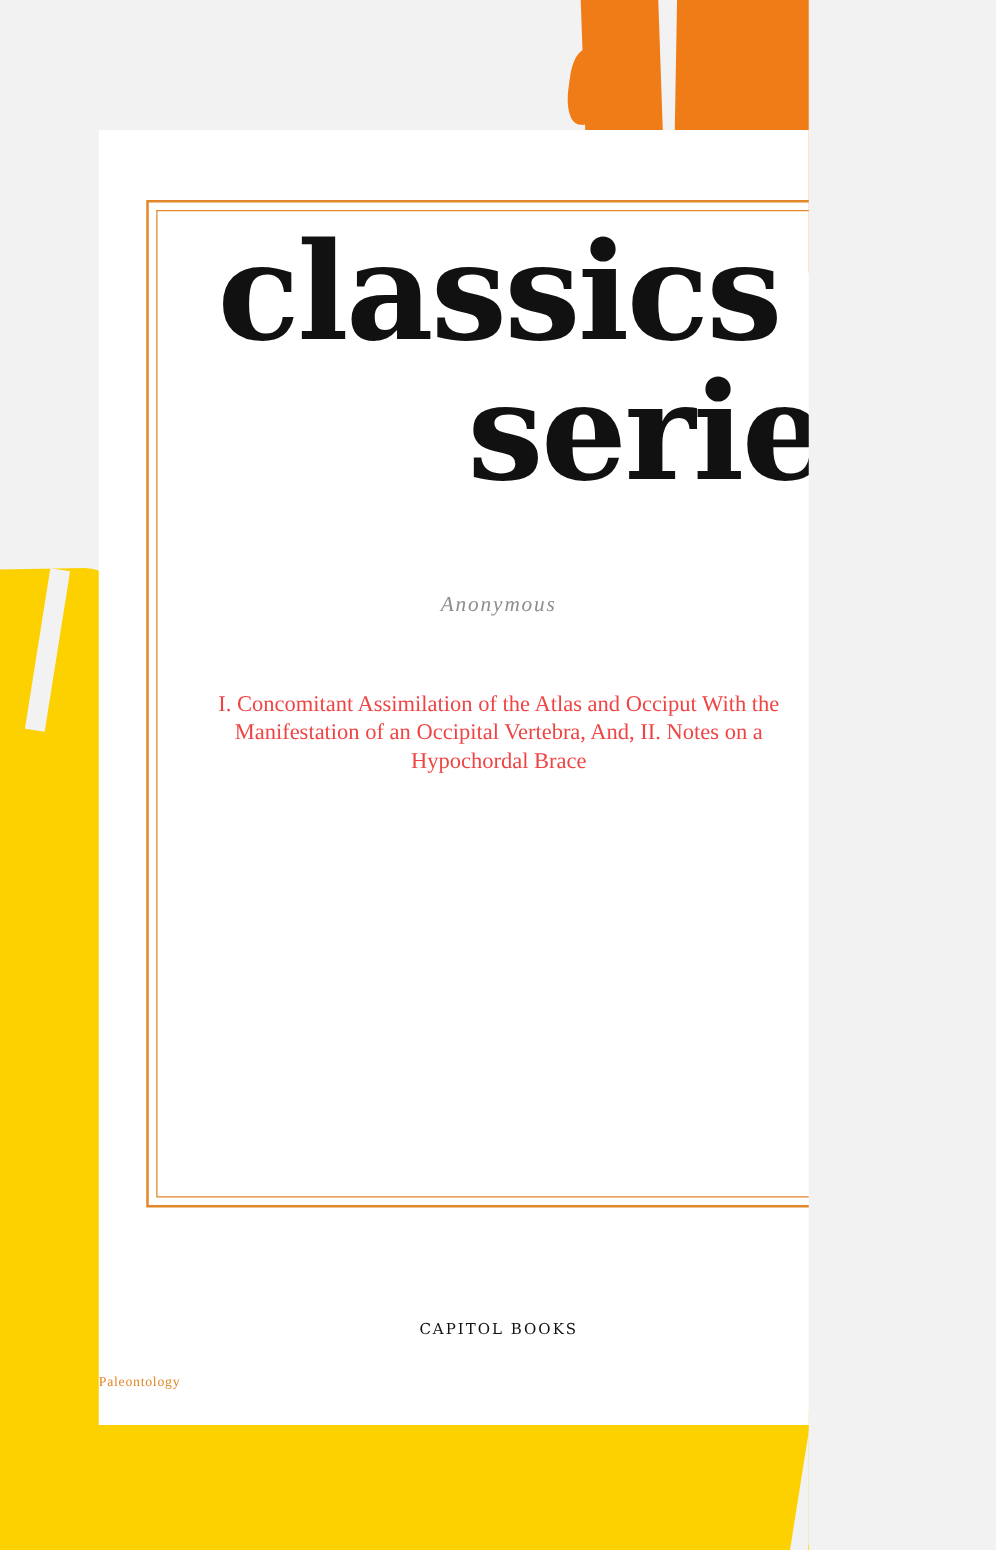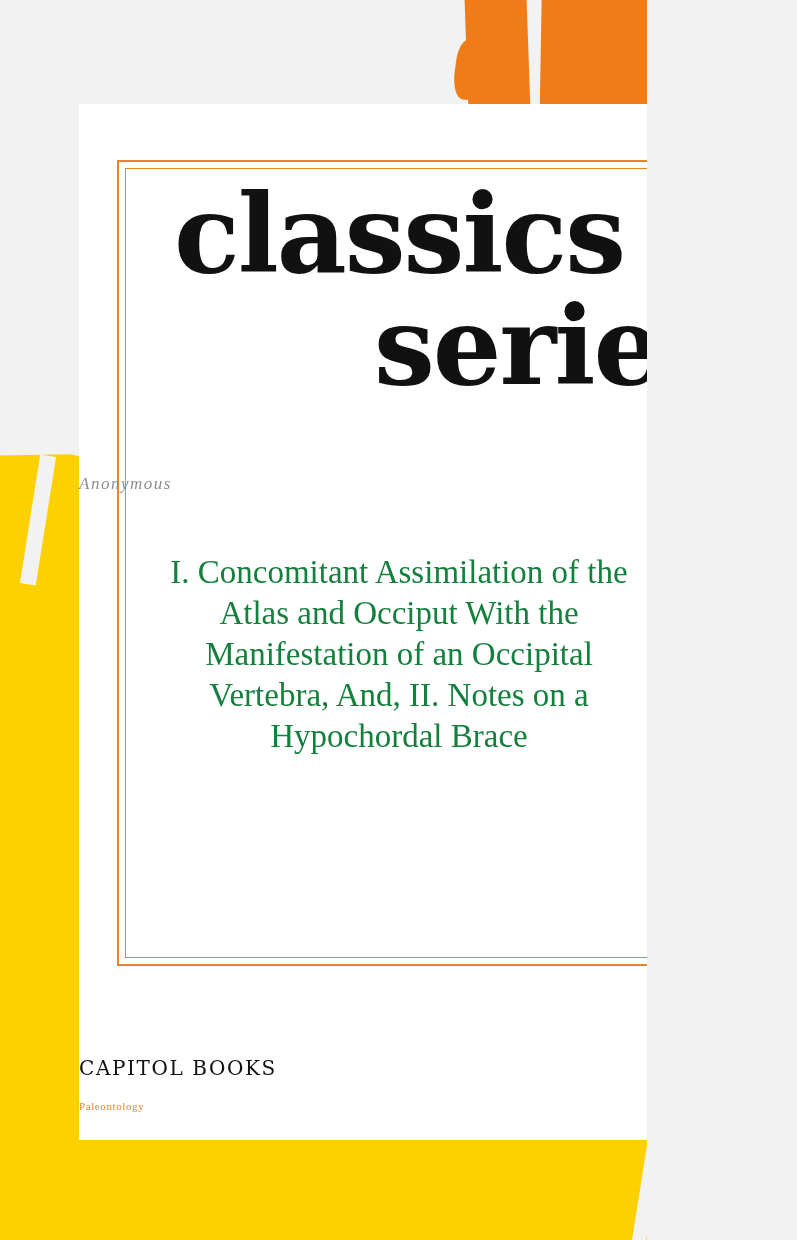--- a/index.html
+++ b/index.html
@@ -215,7 +215,7 @@
     left: 0;
     right: 0;
     top: 370px;
-    text-align: left;
+    text-align: center;
     font-family: "Liberation Serif", serif;
     font-style: italic;
     font-size: 17px;

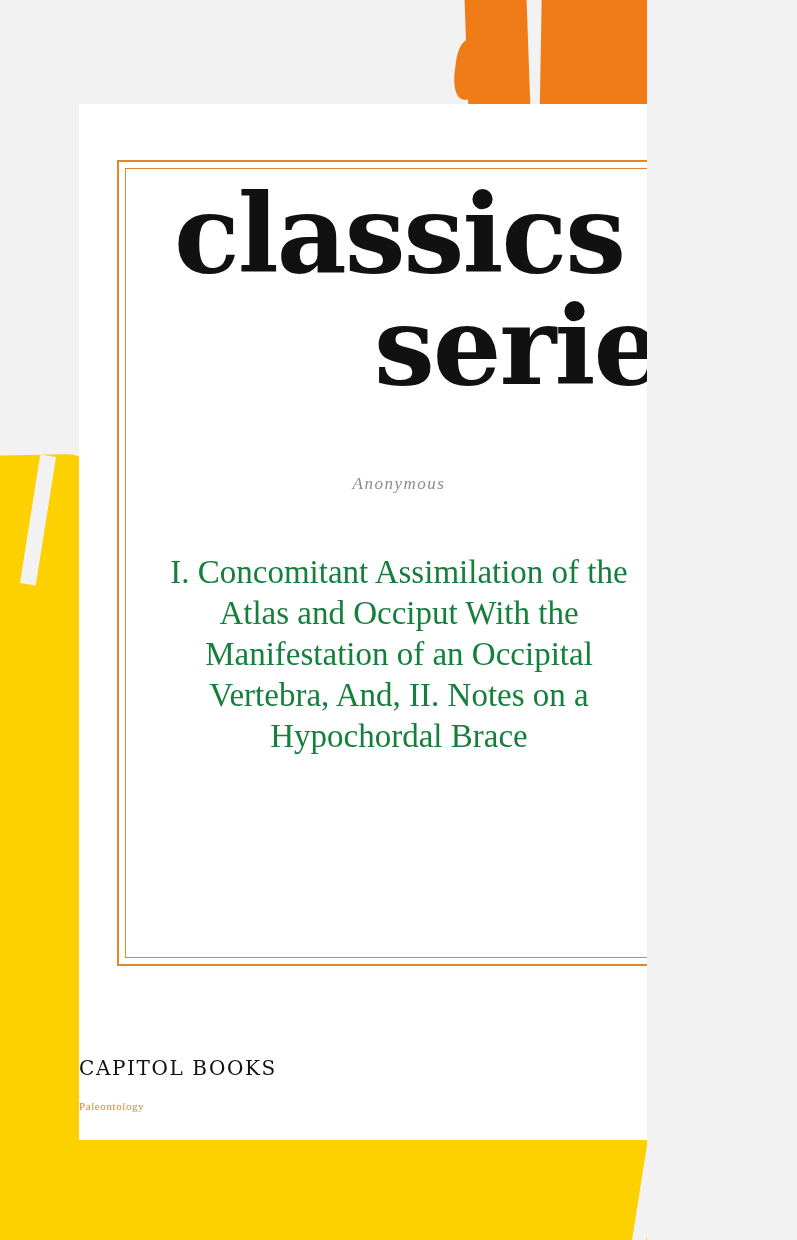--- a/index.html
+++ b/index.html
@@ -230,9 +230,9 @@
     top: 448px;
     text-align: center;
     font-family: "Liberation Serif", serif;
-    font-size: 33px;
+    font-size: 18px;
     line-height: 1.24;
-    color: #15803d;
+    color: #ef4444;
   }
 
   #publisher {

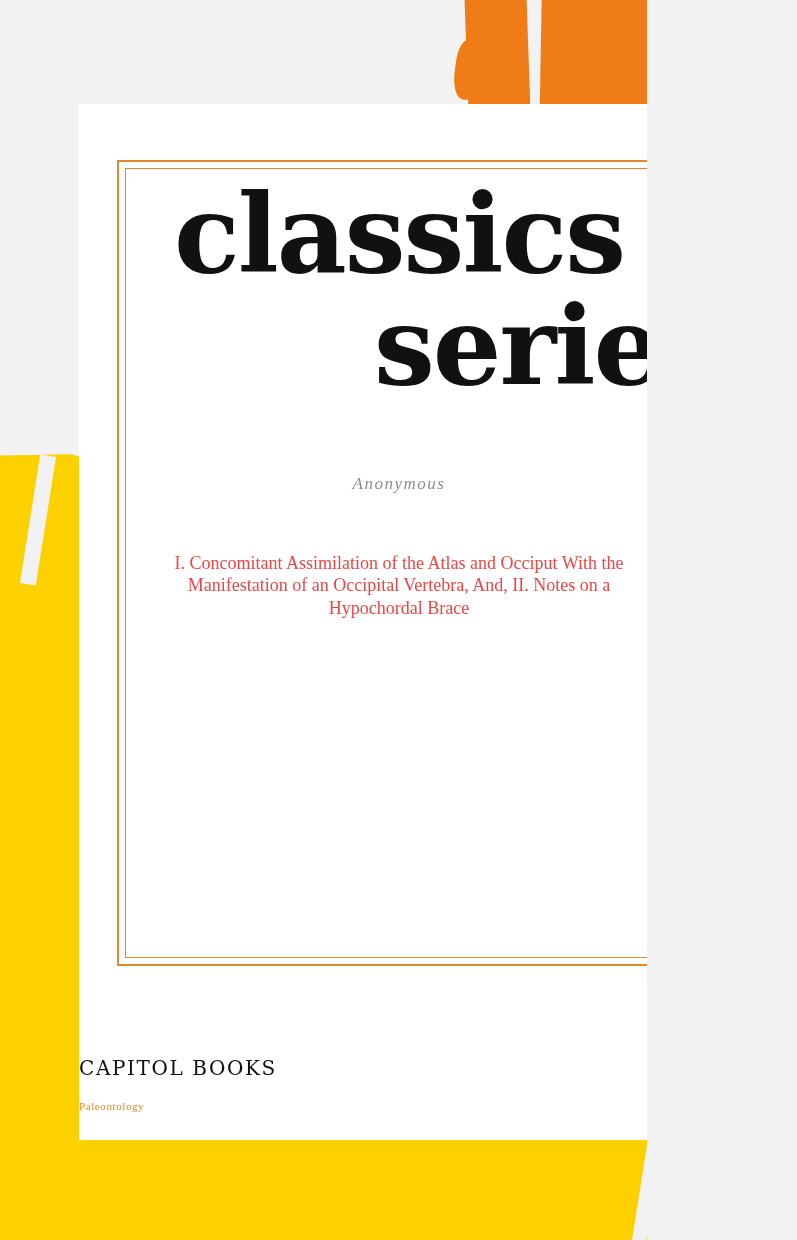--- a/index.html
+++ b/index.html
@@ -240,9 +240,9 @@
     left: 0;
     right: 0;
     top: 952px;
-    text-align: left;
+    text-align: center;
     font-family: "DejaVu Serif", "Liberation Serif", serif;
-    font-size: 20px;
+    font-size: 12px;
     letter-spacing: 1.6px;
     color: #111111;
   }

